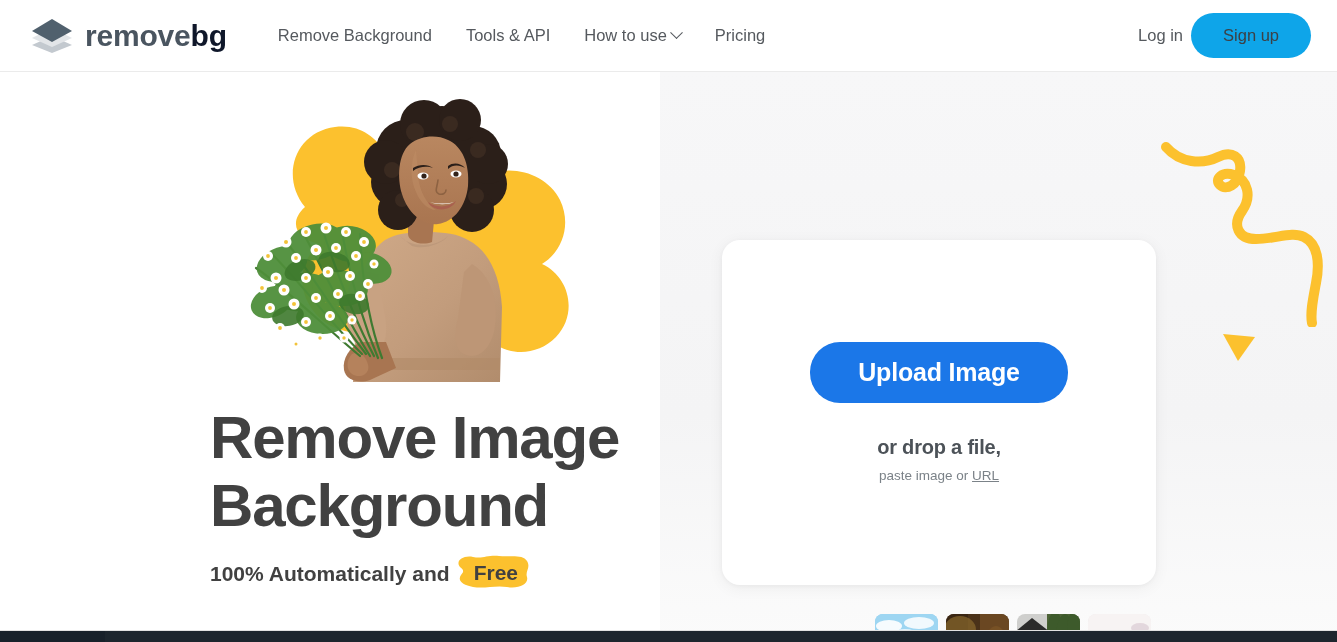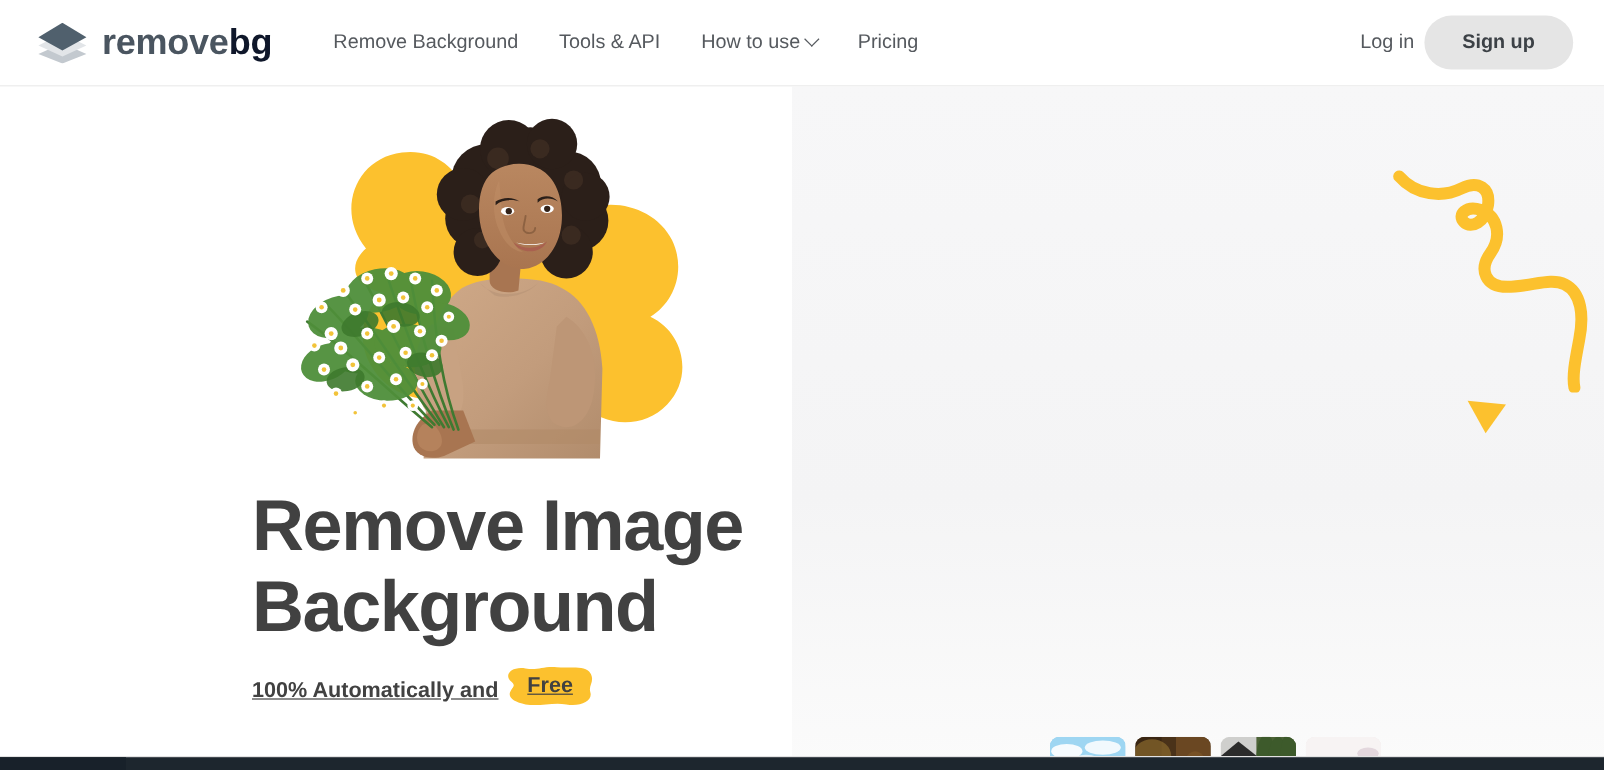--- a/index.html
+++ b/index.html
@@ -90,9 +90,9 @@
   }
   .signup-btn {
     font-size: 16.5px;
-    font-weight: 700;
+    font-weight: 400;
     color: #3c4146;
-    background: #e5e5e5;
+    background: #0ea5e9;
     border: none;
     border-radius: 24px;
     padding: 13px 32px;

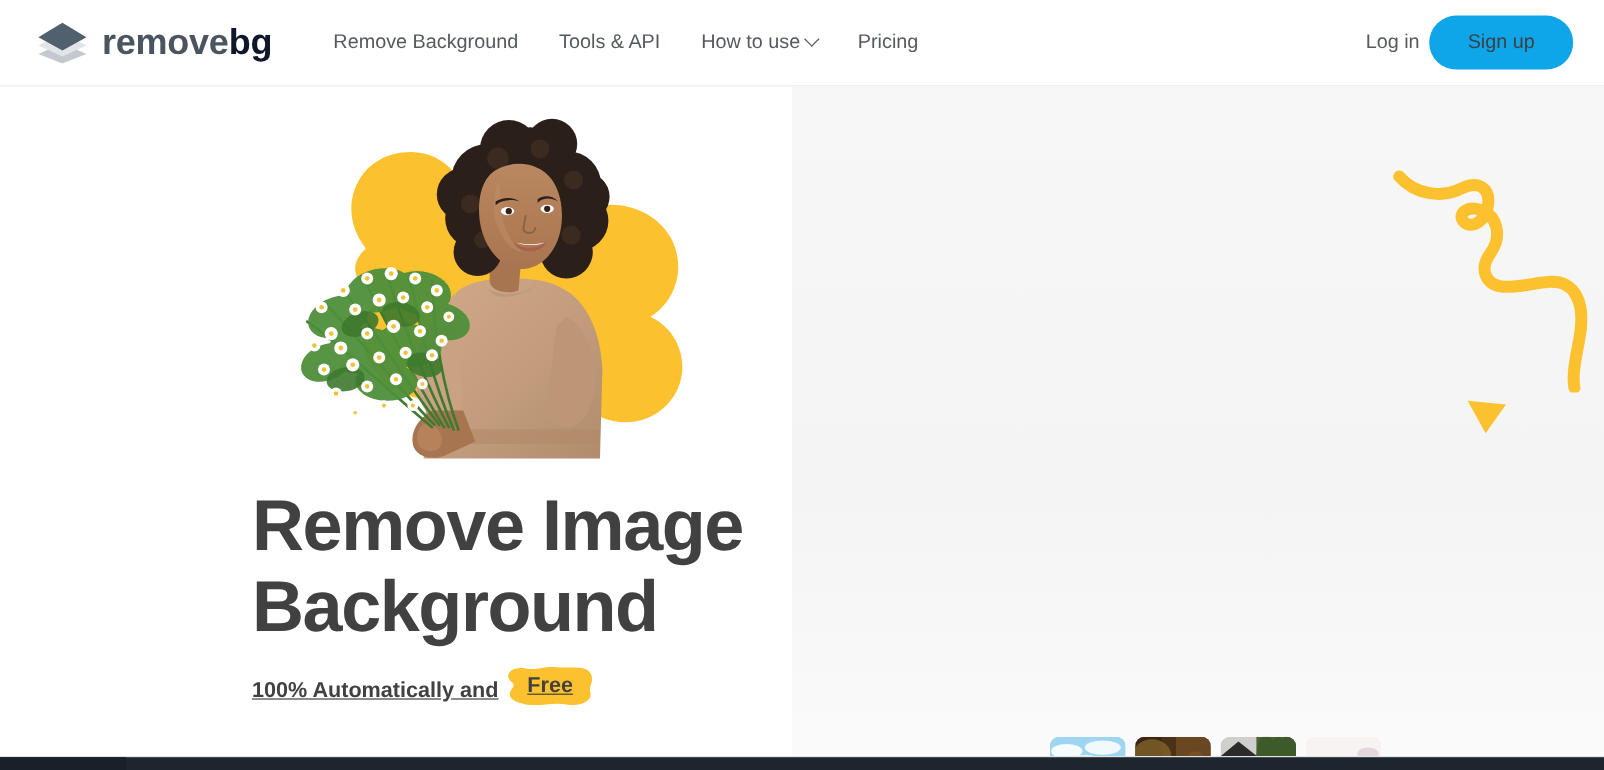--- a/index.html
+++ b/index.html
@@ -531,6 +531,14 @@
       <path fill="#fcc12e" d="M1,2 L33,5 L16,29 Z"></path>
     </svg>
 
+    <div id="upload-card">
+      <button id="upload-btn">Upload Image</button>
+      <div id="drop-text">or drop a file,</div>
+      <div id="paste-text">
+        <span>paste image or</span>
+        <span id="paste-url">URL</span>
+      </div>
+    </div>
 
     <div id="noimage-row">
       

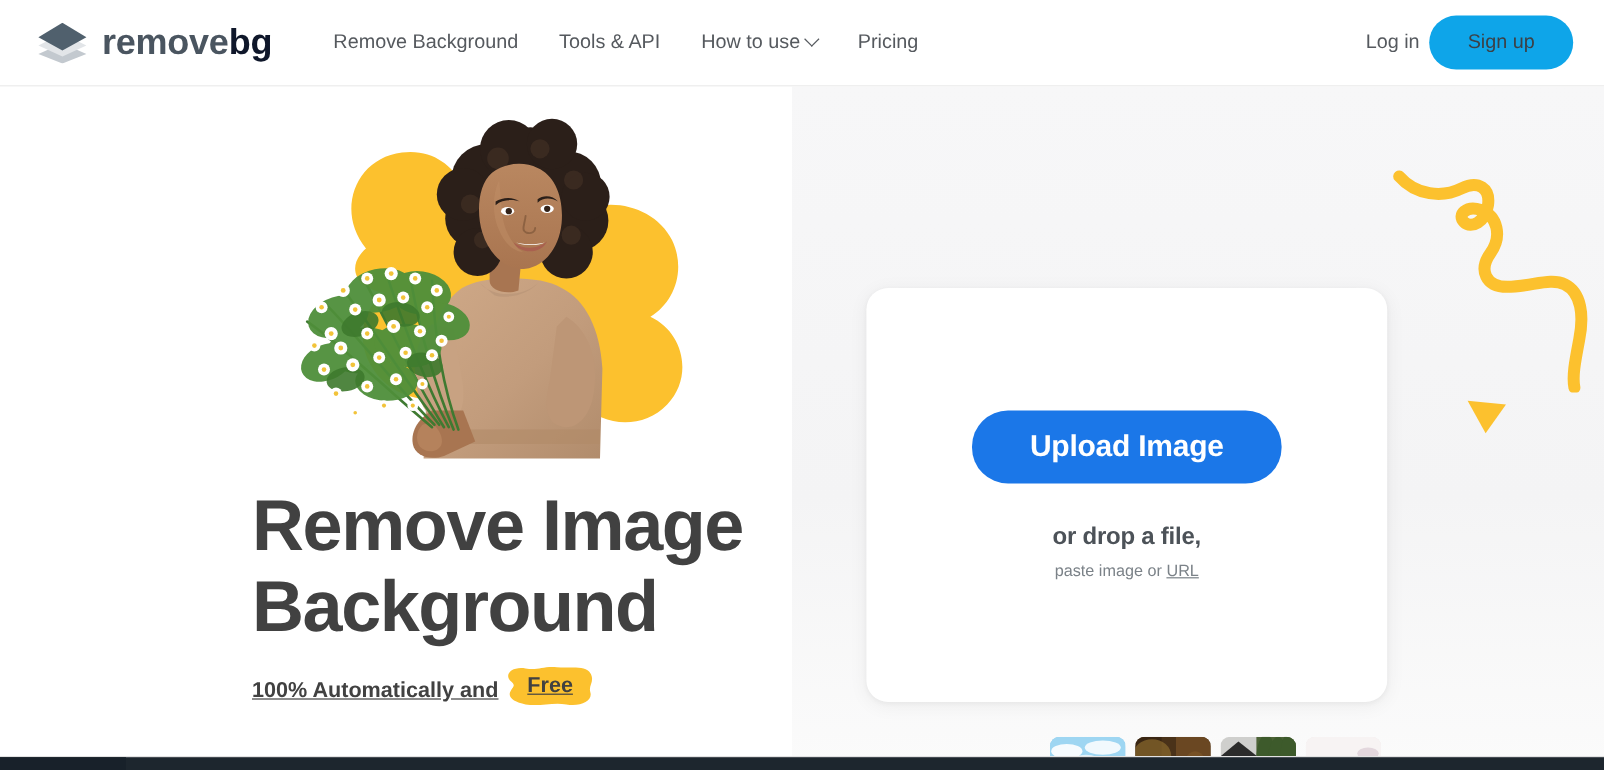--- a/index.html
+++ b/index.html
@@ -136,13 +136,12 @@
     position: absolute;
     left: 194px;
     top: 486px;
-    font-size: 18px;
+    font-size: 21px;
     font-weight: 700;
     color: #414141;
     display: flex;
-    align-items: flex-end;
+    align-items: center;
     white-space: nowrap;
-    text-decoration: underline;
   }
   .free-wrap {
     position: relative;

